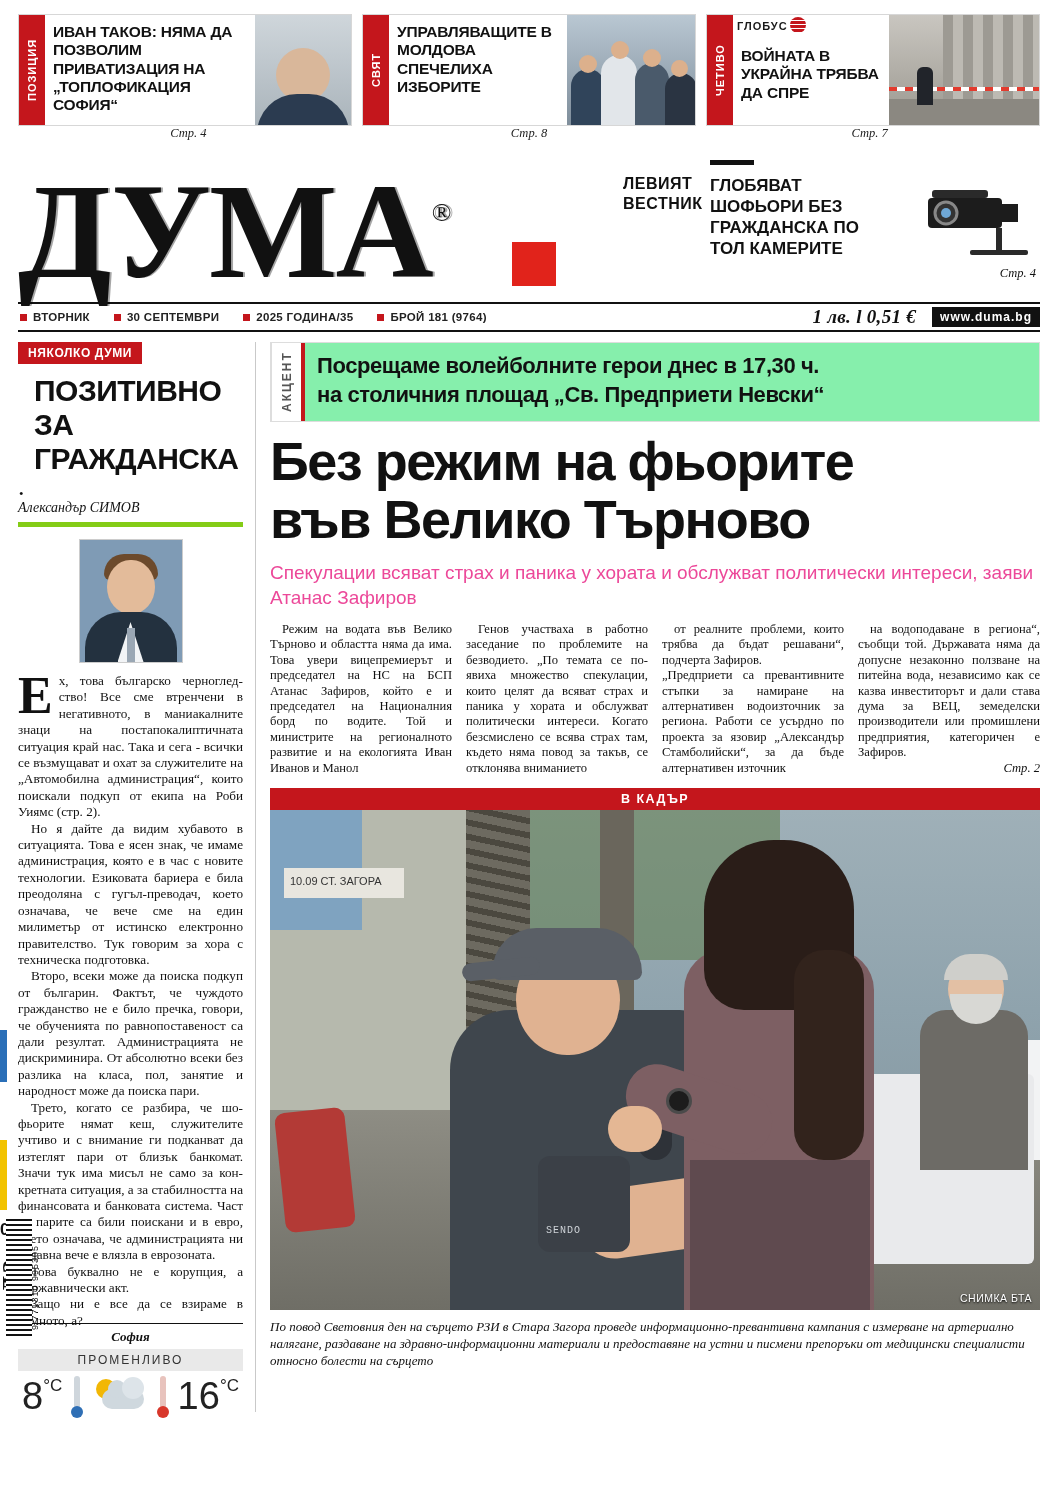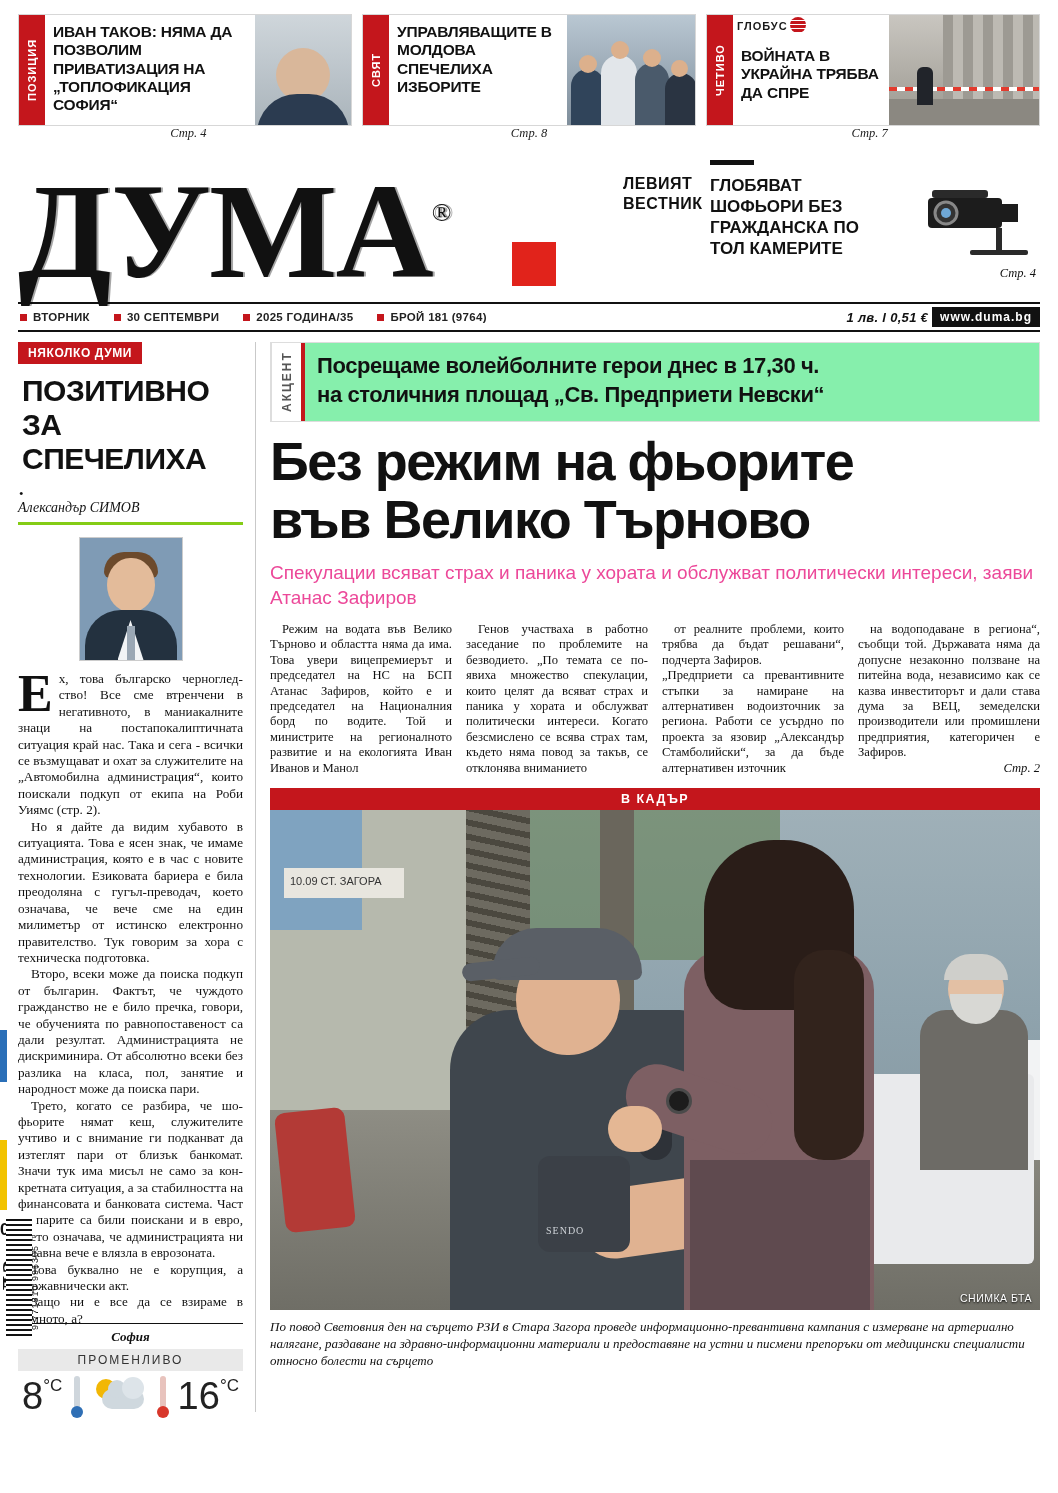--- a/index.html
+++ b/index.html
@@ -96,8 +96,8 @@
      letter-spacing:.3px; margin-top:4px; }
   .infobar .sq { width:7px; height:7px; background:#c4161c; display:inline-block; margin:0 6px 0 2px; }
   .infobar .it { display:flex; align-items:center; margin-right:22px; font-weight:bold; color:#222; }
-  .infobar .price { margin-left:auto; font-family:Liberation Sans, sans-serif; font-style:italic;
-     font-size:13px; font-weight:bold; margin-right:4px; }
+  .infobar .price { margin-left:auto; font-family:Liberation Serif, serif; font-style:italic;
+     font-size:19px; font-weight:bold; margin-right:16px; }
   .infobar .site { font-family:"Liberation Sans",sans-serif; font-size:12px; font-weight:bold;
      background:#111; color:#fff; padding:3px 8px; letter-spacing:1px; }
 

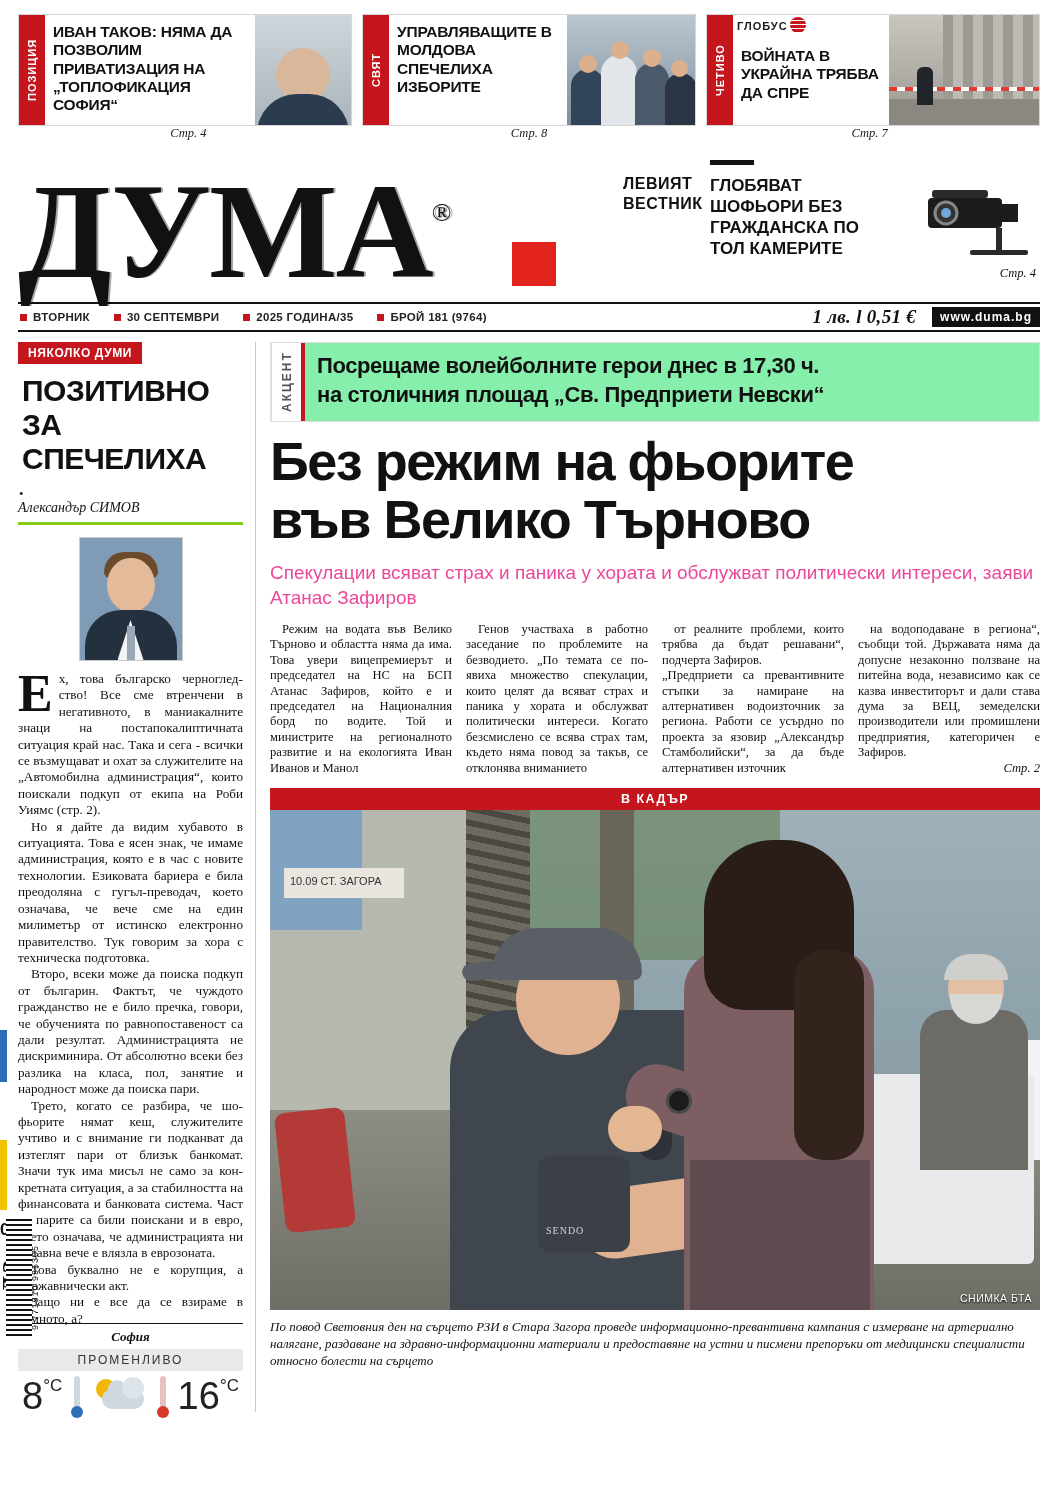--- a/index.html
+++ b/index.html
@@ -109,7 +109,7 @@
   .kicker { display:inline-block; background:#c4161c; color:#fff; font-family:"Liberation Sans",sans-serif;
      font-weight:bold; font-size:12px; letter-spacing:.6px; padding:4px 10px; }
   .op-title { font-family:"Liberation Sans",sans-serif; font-weight:bold; font-size:30px; line-height:34px;
-     margin:10px 0 6px 4px; letter-spacing:-.5px; }
+     margin:10px 0 6px 16px; letter-spacing:-.5px; }
   .op-dot { font-size:26px; line-height:10px; margin:0 0 8px 0; }
   .op-author { font-style:italic; font-size:14px; border-bottom:3px solid #84cc16; padding-bottom:6px; }
   .op-photo { width:104px; height:124px; margin:12px auto 10px auto; background:#7f9bb5;

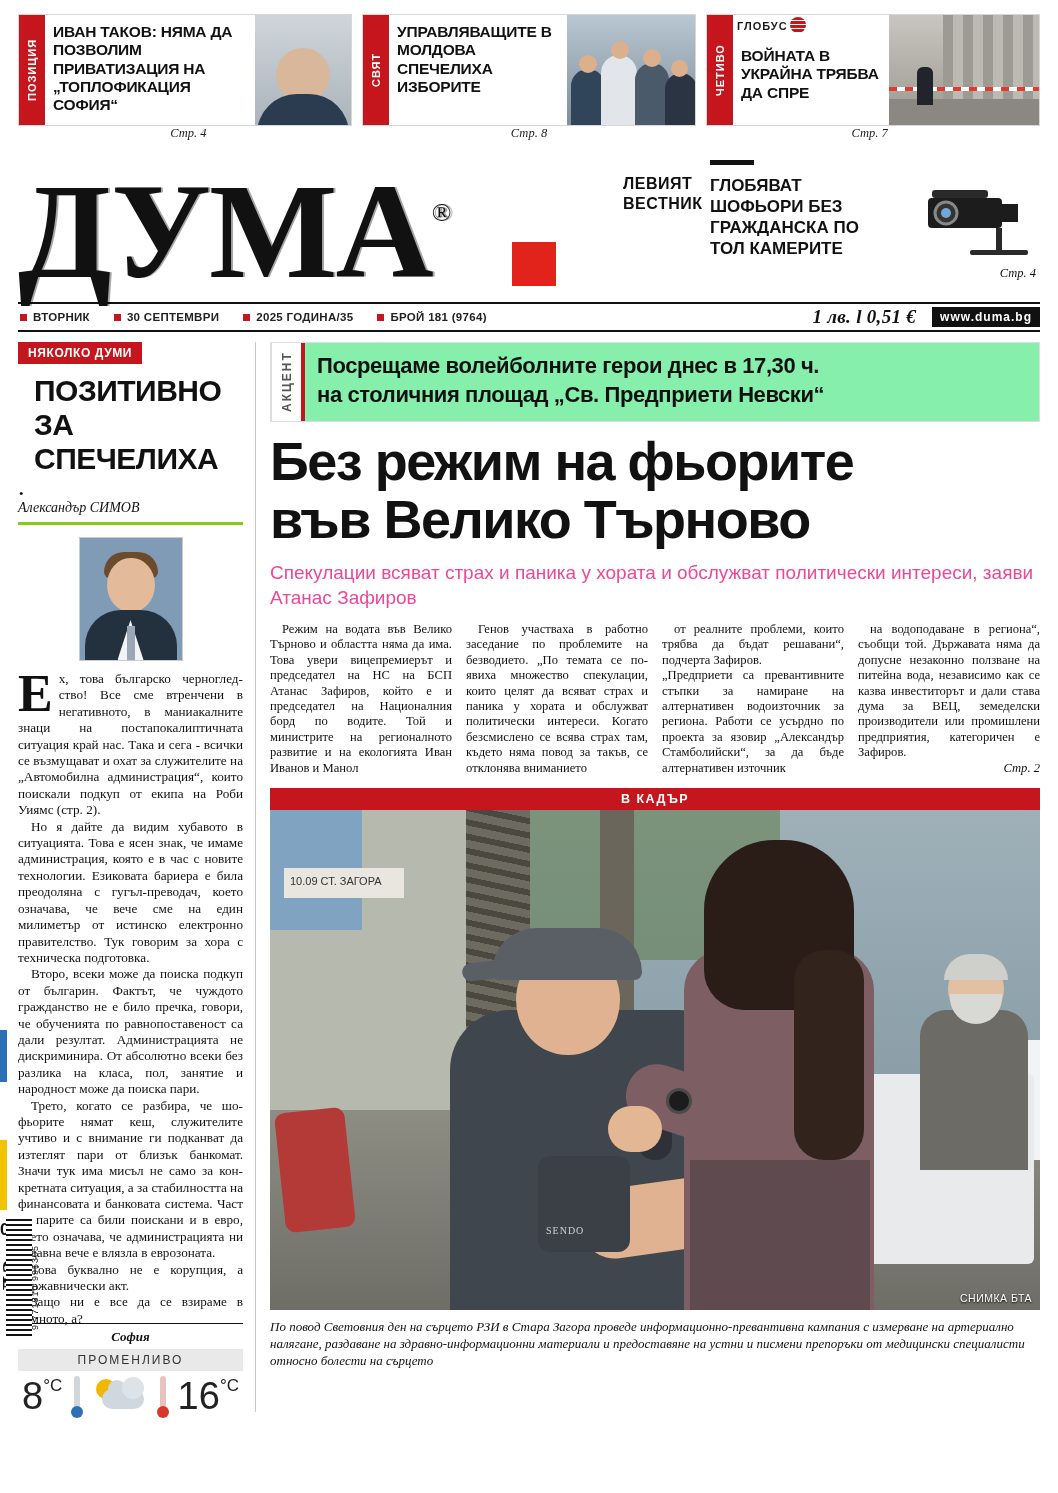--- a/index.html
+++ b/index.html
@@ -351,7 +351,7 @@
       <span class="kicker">НЯКОЛКО ДУМИ</span>
       <div class="op-title">
         <div>ПОЗИТИВНО</div>
-        <div>ЗА СПЕЧЕЛИХА</div>
+        <div>ЗА ГРАЖДАНСКА</div>
       </div>
       <div class="op-dot">.</div>
       <div class="op-author">Александър СИМОВ</div>

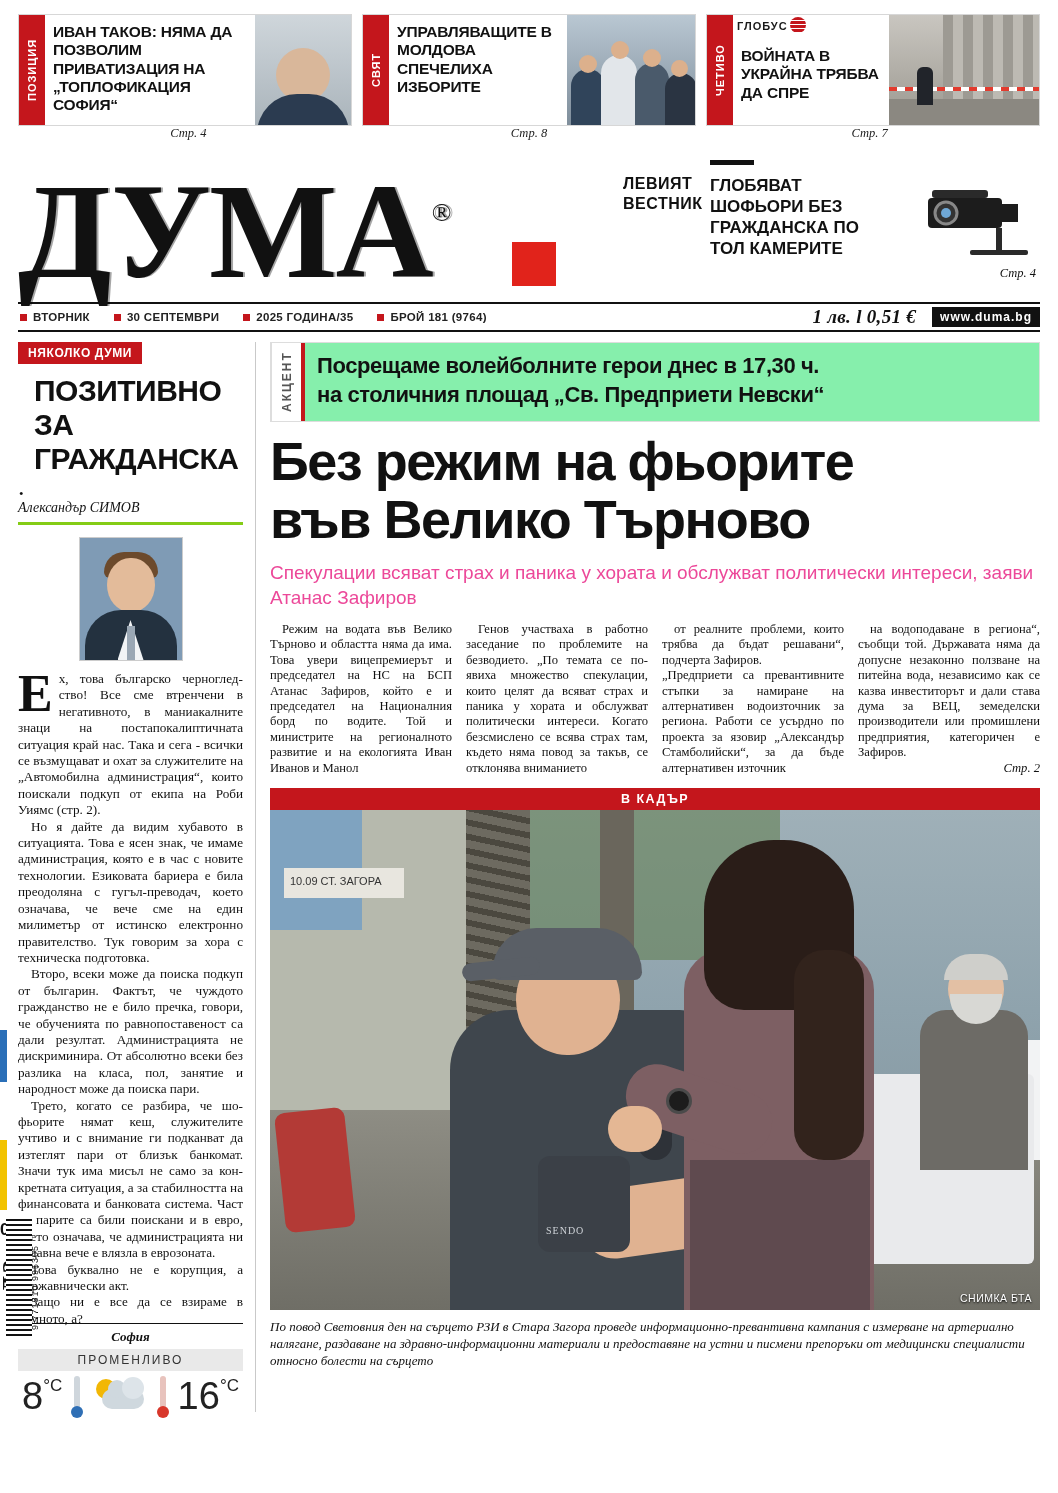--- a/index.html
+++ b/index.html
@@ -111,7 +111,7 @@
   .op-title { font-family:"Liberation Sans",sans-serif; font-weight:bold; font-size:30px; line-height:34px;
      margin:10px 0 6px 16px; letter-spacing:-.5px; }
   .op-dot { font-size:26px; line-height:10px; margin:0 0 8px 0; }
-  .op-author { font-style:italic; font-size:14px; border-bottom:3px solid #84cc16; padding-bottom:6px; }
+  .op-author { font-style:italic; font-size:14px; border-bottom:5px solid #84cc16; padding-bottom:6px; }
   .op-photo { width:104px; height:124px; margin:12px auto 10px auto; background:#7f9bb5;
      position:relative; overflow:hidden; border:1px solid #ccc; }
   .op-photo .face { position:absolute; left:50%; top:20px; margin-left:-24px; width:48px; height:54px;

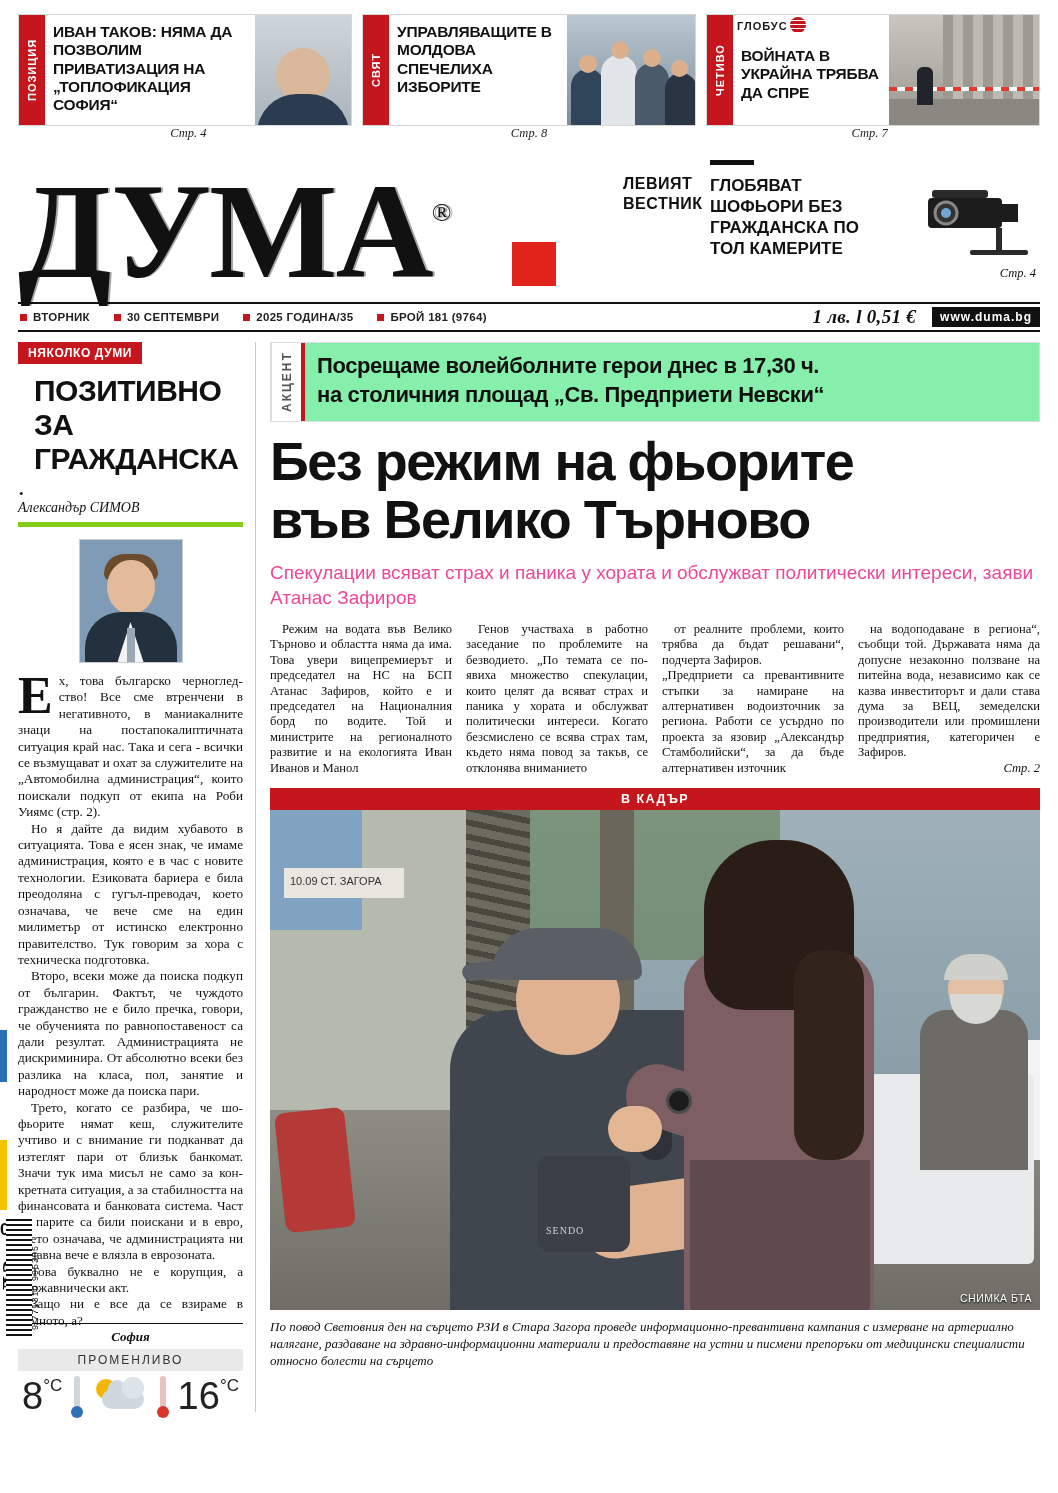--- a/index.html
+++ b/index.html
@@ -208,7 +208,7 @@
      border-radius:34px; transform:rotate(-8deg); }
   .pm-man .cuff { position:absolute; left:108px; bottom:58px; width:92px; height:96px; background:#3b4047; border-radius:12px; }
   .pm-man .cuff span { position:absolute; left:8px; bottom:16px; color:#cfd3d8; font-size:10px;
-     font-family:Liberation Serif, serif; letter-spacing:1px; }
+     font-family:Liberation Mono, monospace; letter-spacing:1px; }
   .pm-man .bulb { position:absolute; left:208px; bottom:150px; width:34px; height:52px; background:#2e3238; border-radius:16px; }
   
   .pm-nurse { position:absolute; right:96px; bottom:0; width:300px; height:470px; }

